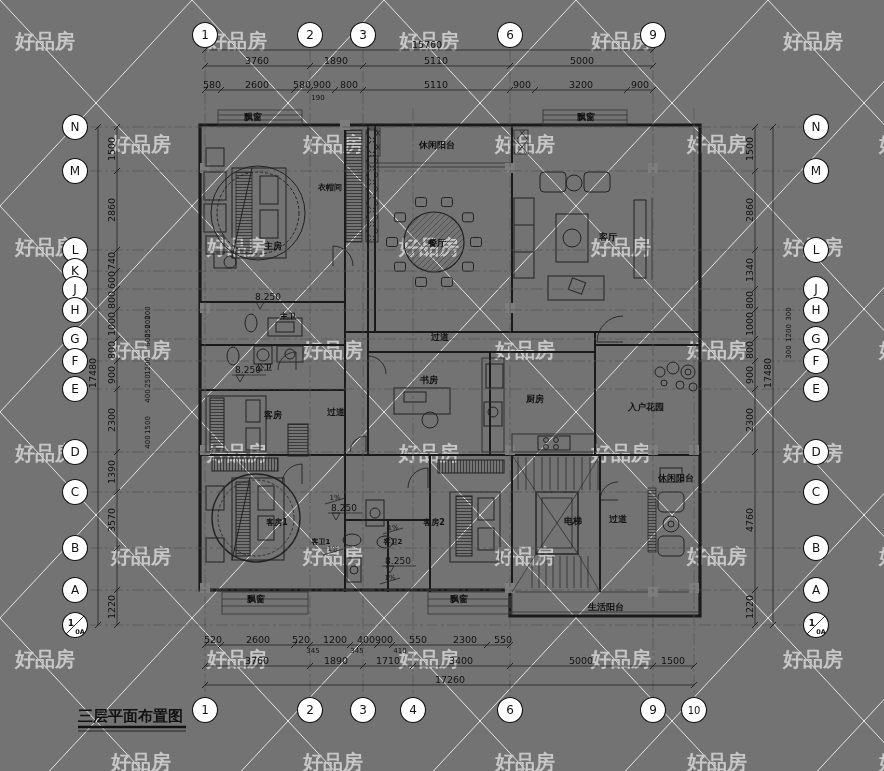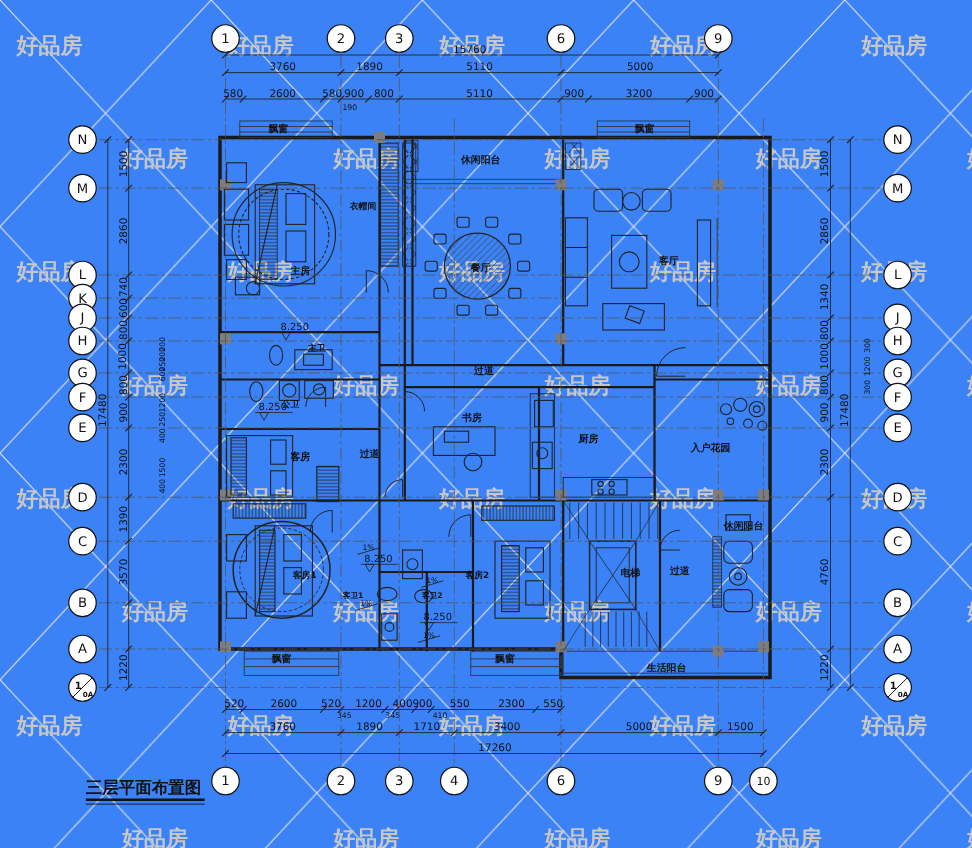--- a/index.html
+++ b/index.html
@@ -3,7 +3,7 @@
 <meta charset="utf-8">
 <style>
   html,body{margin:0;padding:0;background:#ffffff;}
-  .canvas{position:relative;width:884px;height:771px;background:#3b82f6;overflow:hidden;
+  .canvas{position:relative;width:884px;height:771px;background:#737373;overflow:hidden;
           font-family:"DejaVu Sans",sans-serif;}
   svg text{font-family:"DejaVu Sans",sans-serif;}
   .wall{stroke:#1a1a1a;fill:none;}

